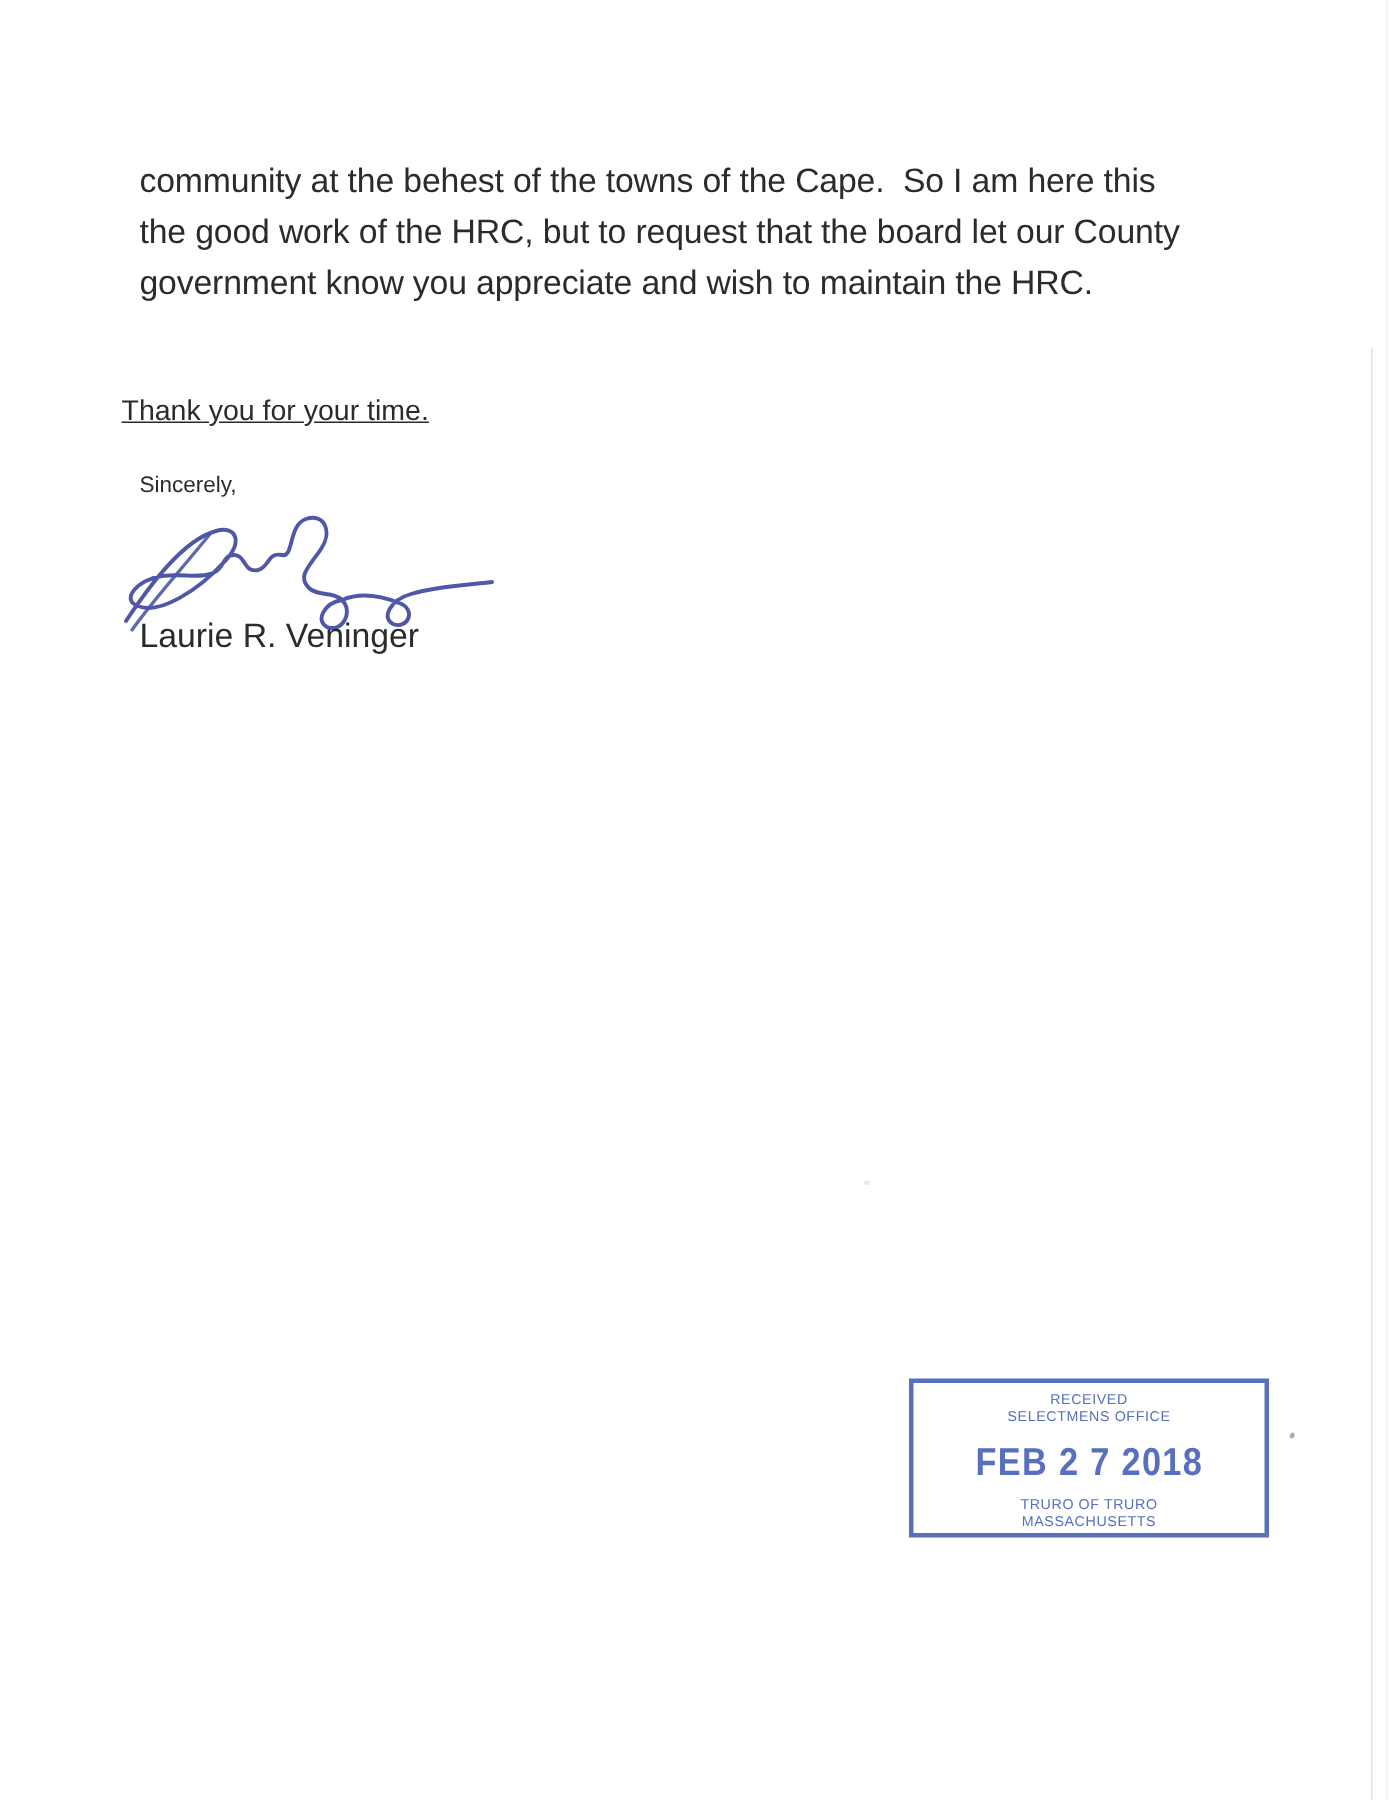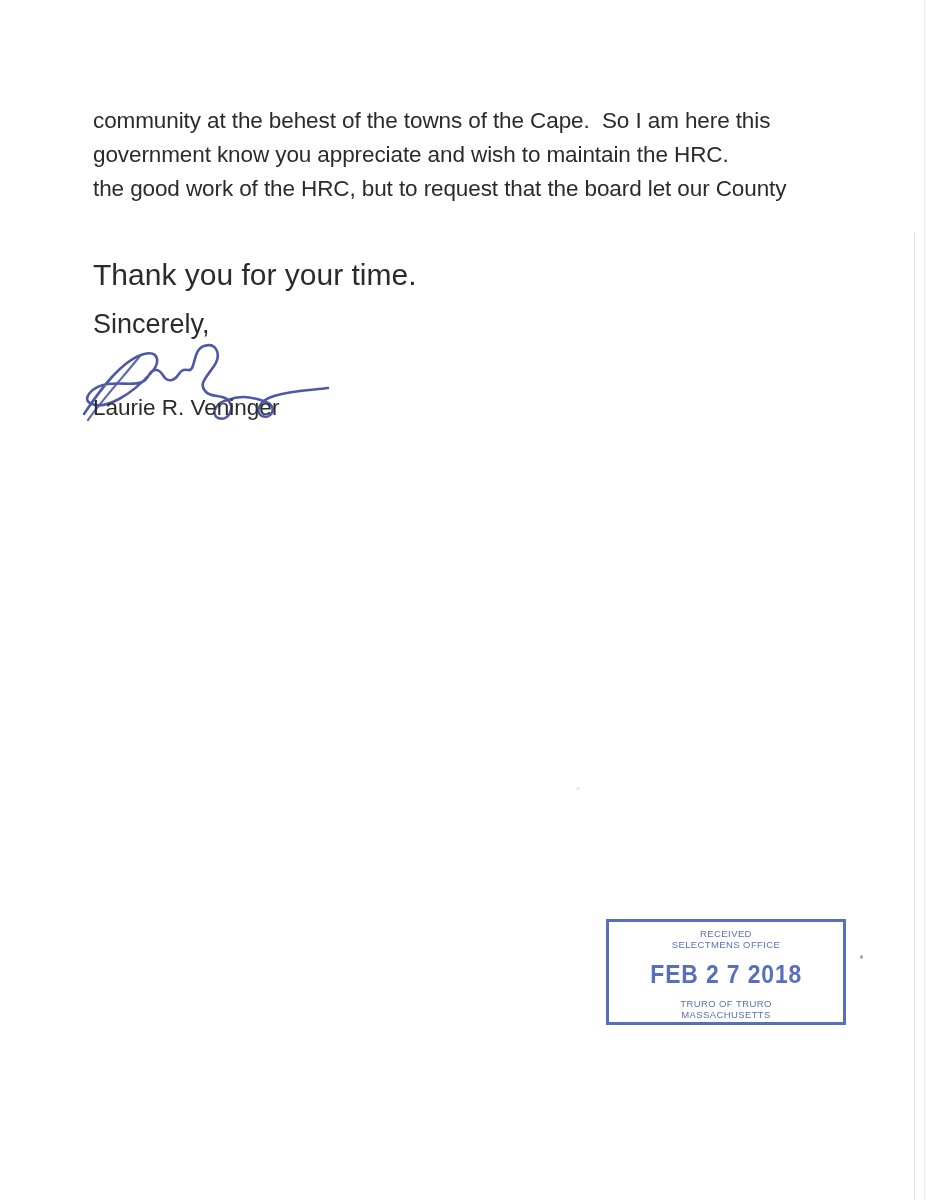--- a/index.html
+++ b/index.html
@@ -85,7 +85,7 @@
   <div class="speck speck-stamp"></div>
   <div class="speck speck-mid"></div>
 
-  <div class="body-par"><div>community at the behest of the towns of the Cape.  So I am here this</div><div>government know you appreciate and wish to maintain the HRC.</div><div>the good work of the HRC, but to request that the board let our County</div></div>
+  <div class="body-par"><div>community at the behest of the towns of the Cape.  So I am here this</div><div>the good work of the HRC, but to request that the board let our County</div><div>government know you appreciate and wish to maintain the HRC.</div></div>
 
   <div class="thanks-line">Thank you for your time.</div>
 

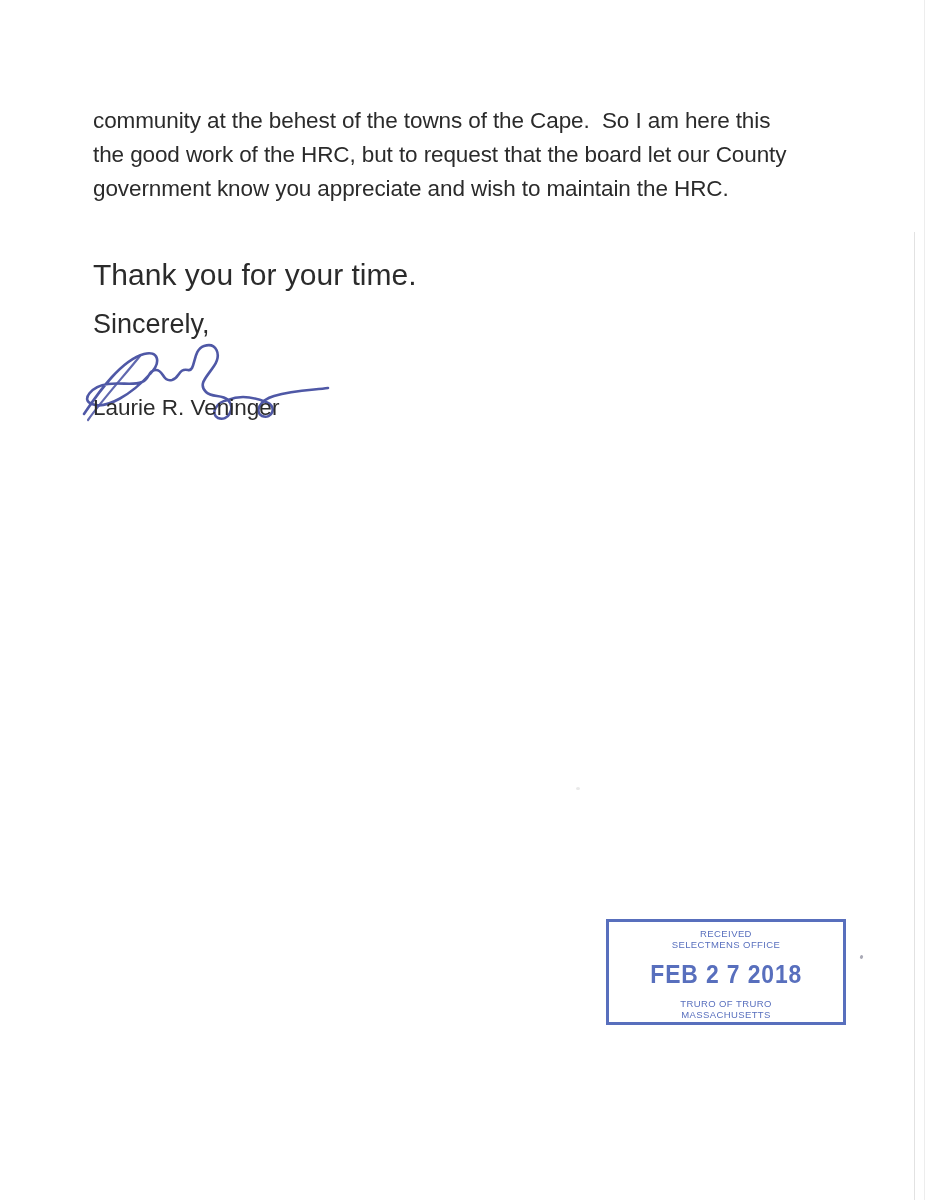--- a/index.html
+++ b/index.html
@@ -37,8 +37,8 @@
     white-space:pre;
   }
   .thanks-line{
-    position:absolute;left:93px;top:258px;
-    font-size:30px;line-height:34px;white-space:pre;
+    position:absolute;left:81px;top:258px;
+    font-size:19px;line-height:34px;white-space:pre;text-decoration:underline;
   }
   .closing-line{
     position:absolute;left:93px;top:307px;

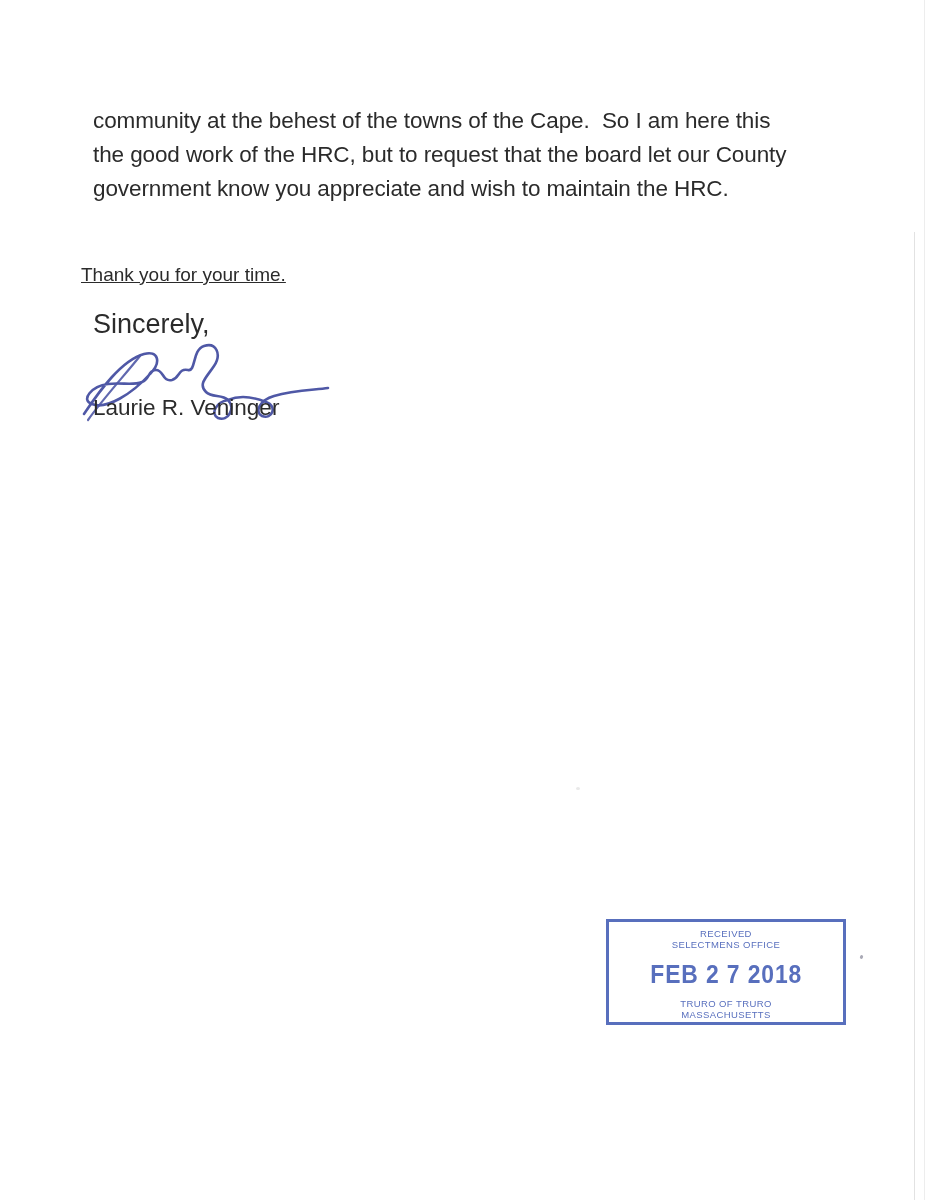--- a/index.html
+++ b/index.html
@@ -42,7 +42,7 @@
   }
   .closing-line{
     position:absolute;left:93px;top:307px;
-    font-size:27px;line-height:34px;white-space:pre;
+    font-size:15px;line-height:34px;white-space:pre;
   }
   .signature-wrap{
     position:absolute;left:70px;top:338px;width:270px;height:95px;

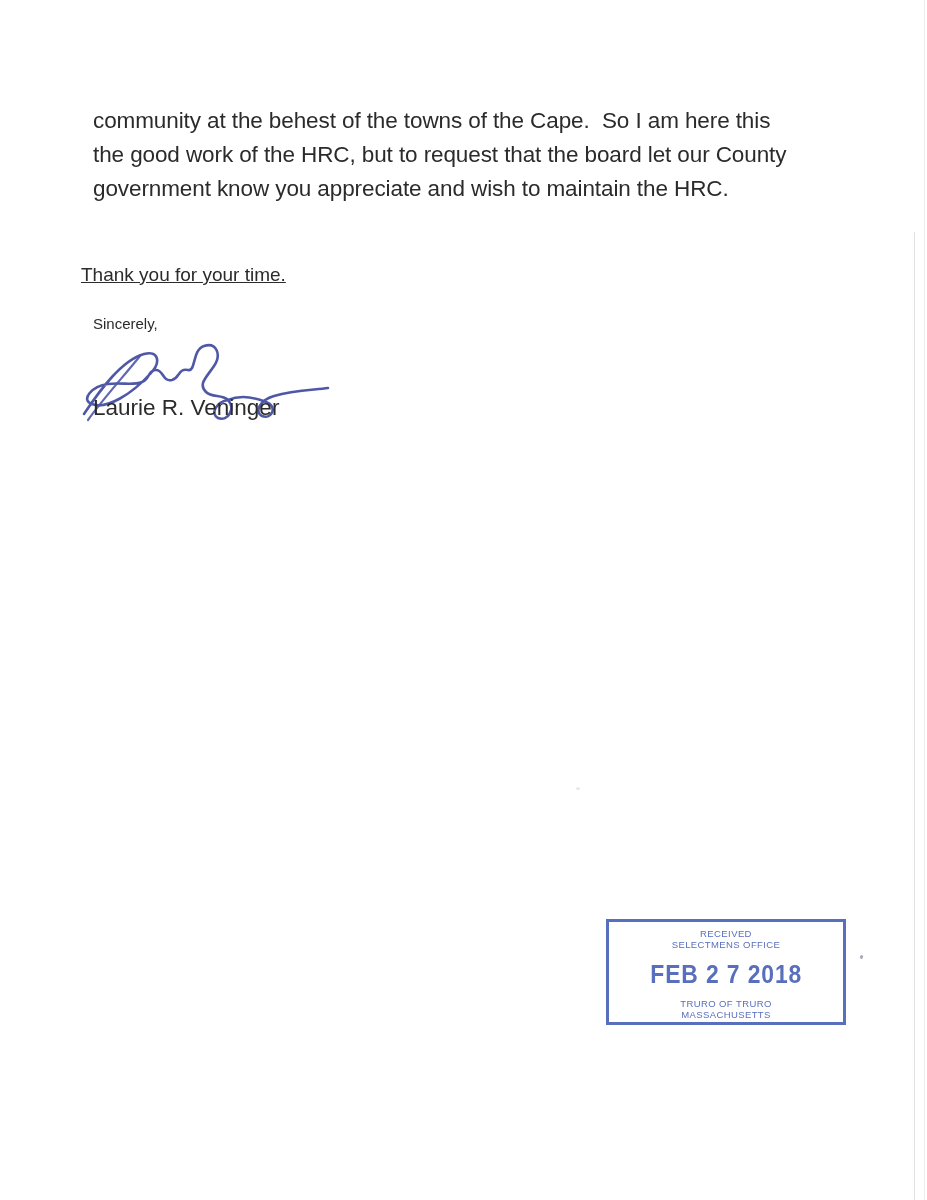--- a/index.html
+++ b/index.html
@@ -49,7 +49,7 @@
   }
   .signature-wrap svg{display:block;width:270px;height:95px;}
   .signer-name{
-    position:absolute;left:93px;top:391px;
+    position:absolute;left:93px;top:407px;
     font-size:22.5px;line-height:34px;white-space:pre;
   }
 

